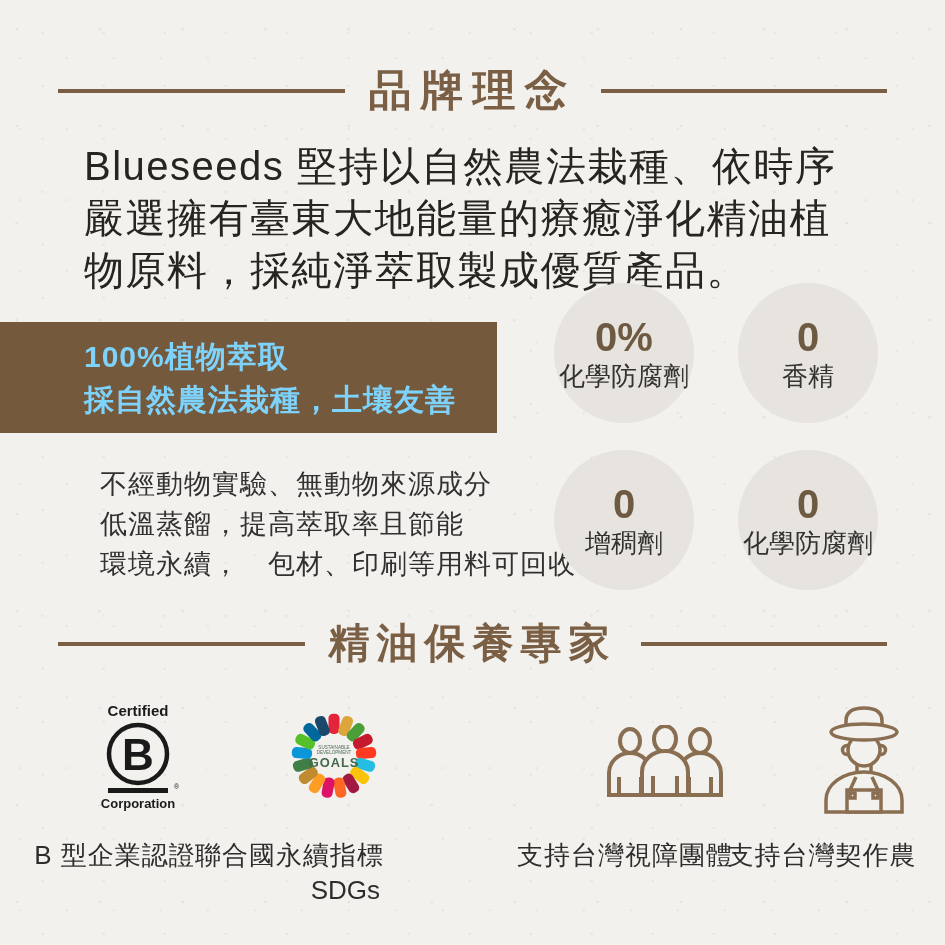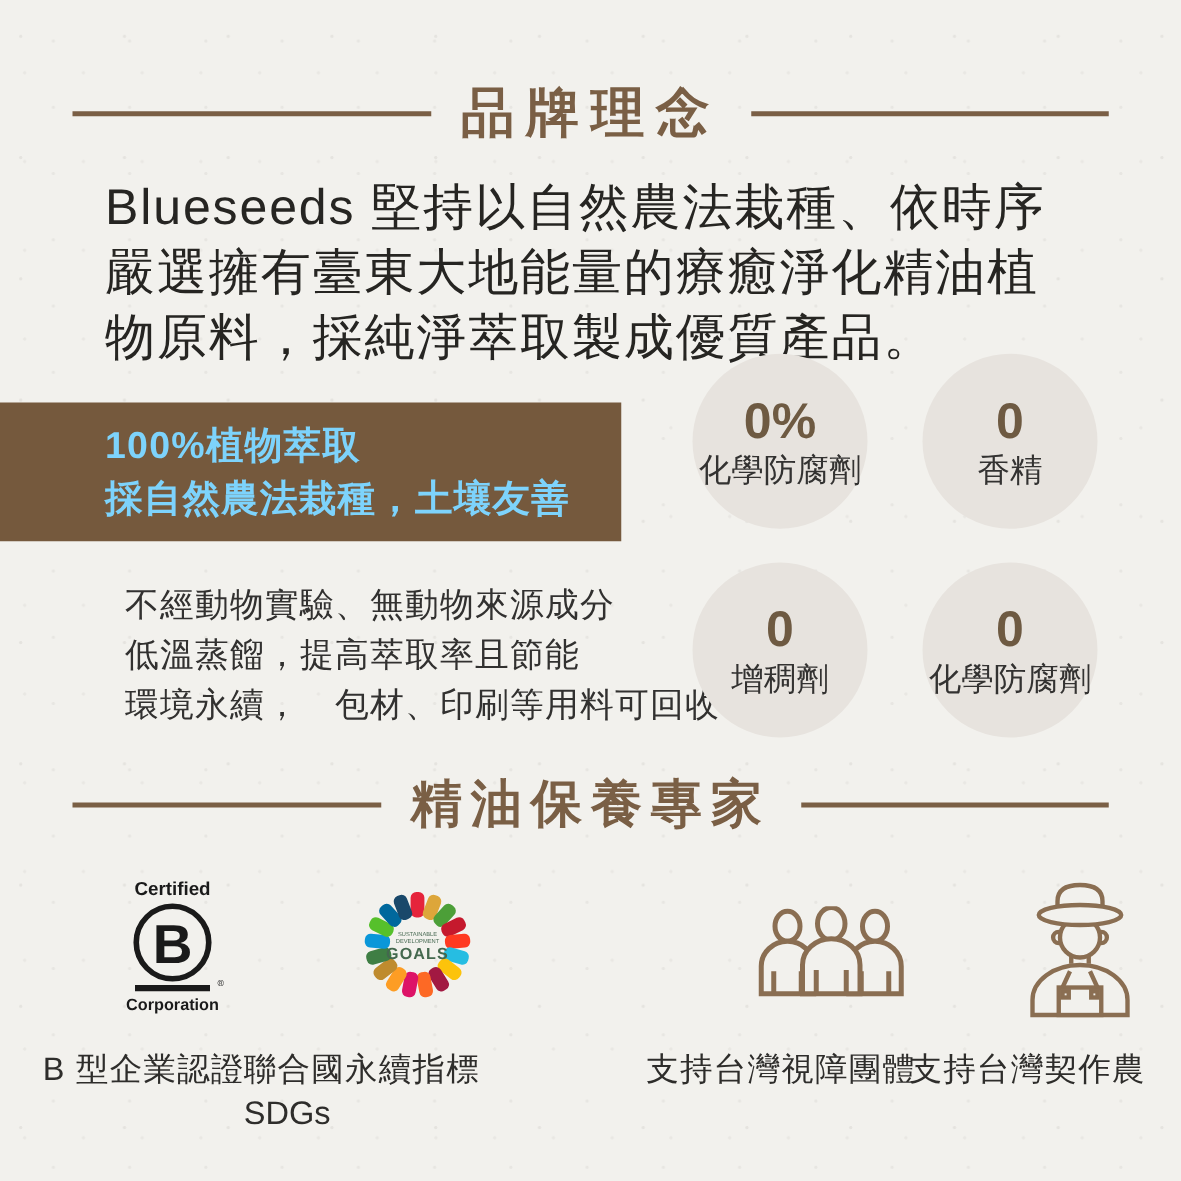--- a/index.html
+++ b/index.html
@@ -45,7 +45,7 @@
   .badge .icon-box{position:absolute;left:0;right:0;top:0;display:flex;justify-content:flex-end;}
   .badge .badge-label{position:absolute;left:0;right:0;top:143px;text-align:center;
     font-size:26px;color:#2e2d2b;white-space:nowrap;letter-spacing:1px;}
-  .badge .badge-label2{position:absolute;left:0;right:0;top:180px;text-align:left;
+  .badge .badge-label2{position:absolute;left:0;right:0;top:180px;text-align:right;
     font-size:26px;color:#2e2d2b;white-space:nowrap;}
   #badge-0{left:30px;width:170px;}
   #badge-1{left:195px;width:185px;}

